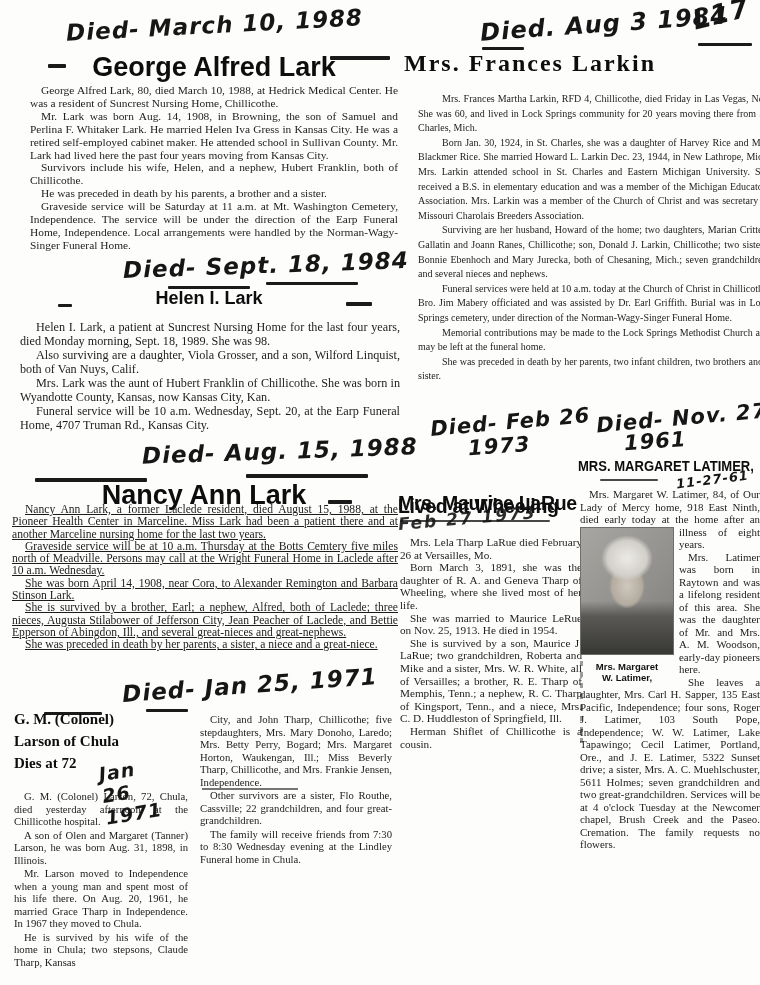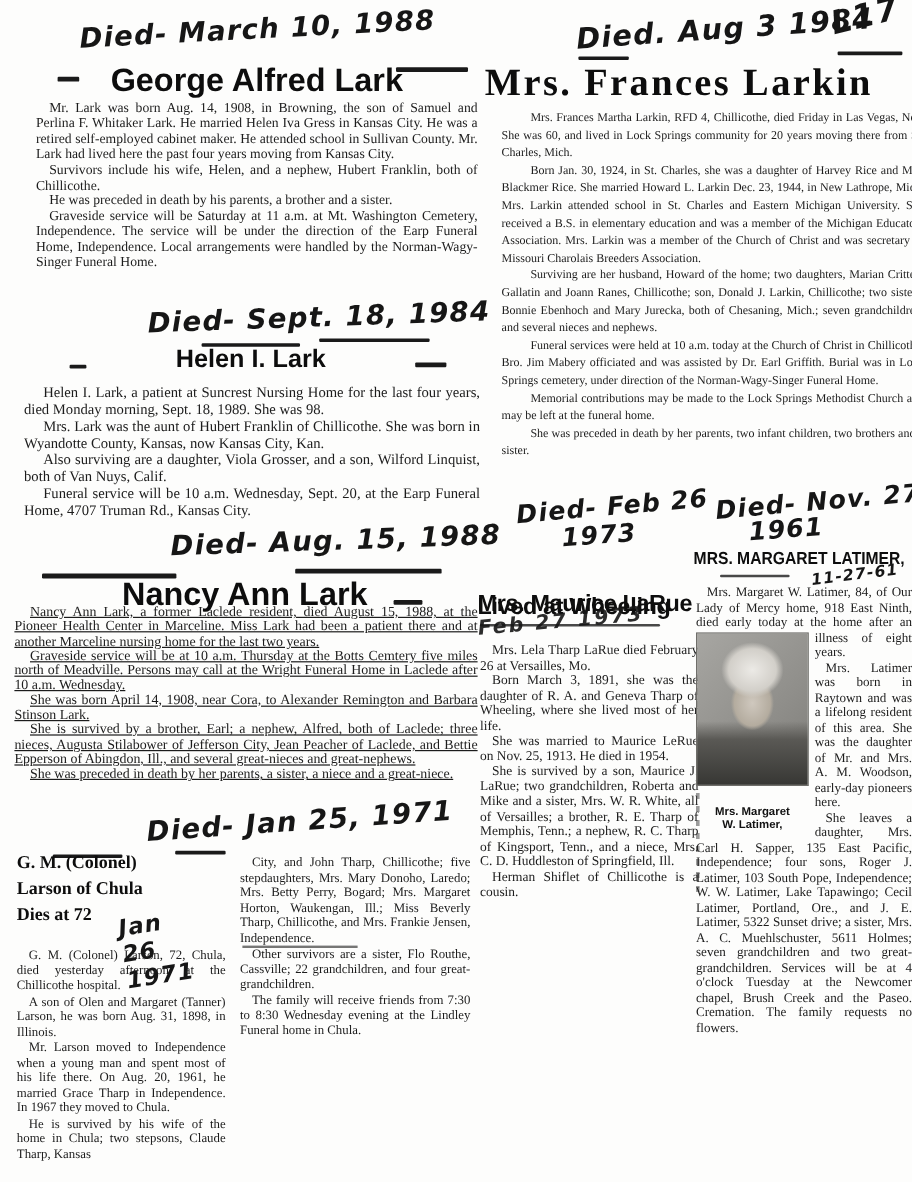--- a/index.html
+++ b/index.html
@@ -74,7 +74,7 @@
     <div class="hand" style="left:290px;top:-2px;font-size:27px;transform:rotate(-14deg);">L17</div>
     <div class="m" style="left:80px;top:47px;width:42px;height:3px;"></div>
     <div class="m" style="left:296px;top:43px;width:54px;height:3px;"></div>
-    <div class="hl-serif" style="position:absolute;left:2px;top:50px;font-size:32px;letter-spacing:2px;">Mrs. Frances Larkin</div>
+    <div class="hl-serif" style="position:absolute;left:2px;top:50px;font-size:24px;letter-spacing:2px;">Mrs. Frances Larkin</div>
     <div class="body-col f-body">
       <p>Mrs. Frances Martha Larkin, RFD 4, Chillicothe, died Friday in Las Vegas, Nev. She was 60, and lived in Lock Springs community for 20 years moving there from St. Charles, Mich.</p>
       <p>Born Jan. 30, 1924, in St. Charles, she was a daughter of Harvey Rice and May Blackmer Rice. She married Howard L. Larkin Dec. 23, 1944, in New Lathrope, Mich. Mrs. Larkin attended school in St. Charles and Eastern Michigan University. She received a B.S. in elementary education and was a member of the Michigan Educators Association. Mrs. Larkin was a member of the Church of Christ and was secretary of Missouri Charolais Breeders Association.</p>

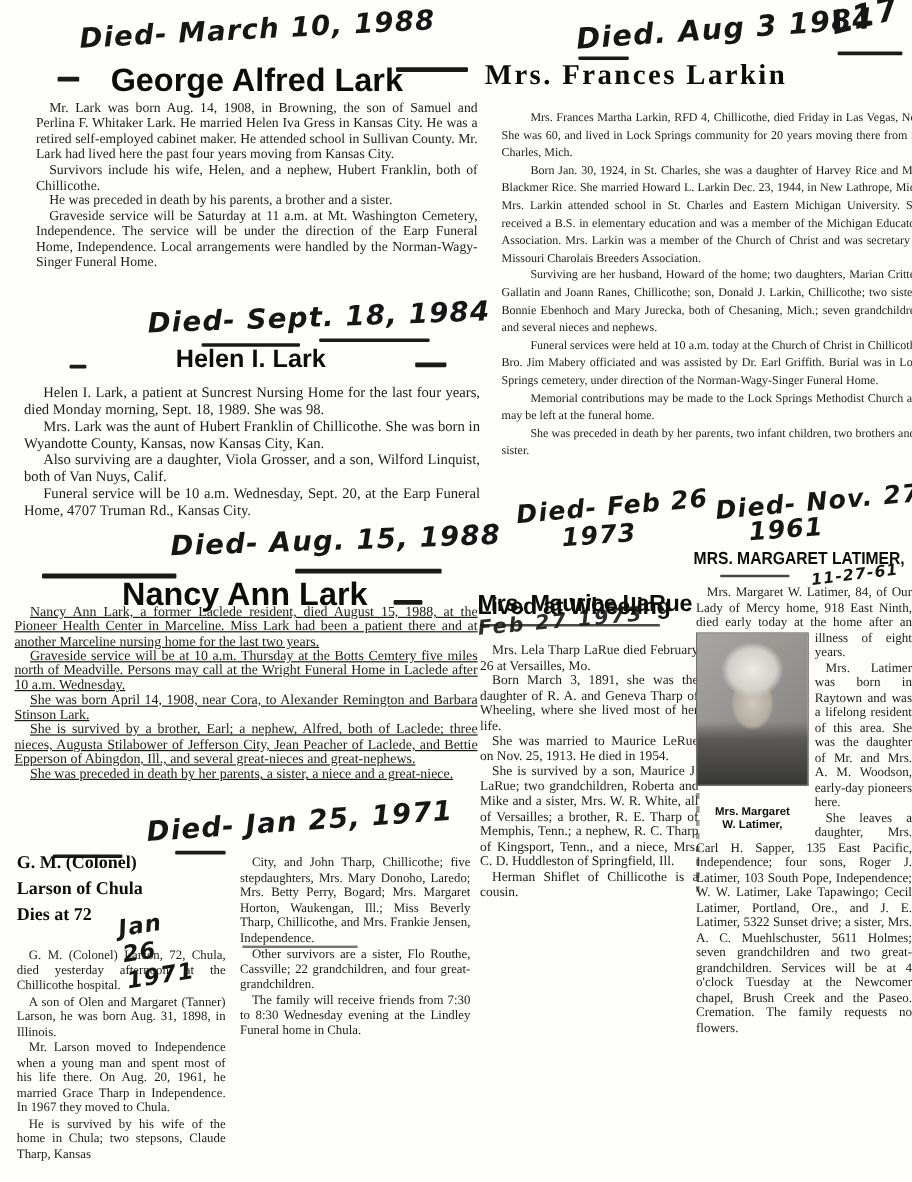--- a/index.html
+++ b/index.html
@@ -62,6 +62,7 @@
     <div class="m" style="left:302px;top:44px;width:60px;height:4px;"></div>
     <div class="hl-sans" style="position:absolute;left:0;right:0;top:40px;text-align:center;font-size:27px;">George Alfred Lark</div>
     <div class="body-col g-body">
+      <p>George Alfred Lark, 80, died March 10, 1988, at Hedrick Medical Center. He was a resident of Suncrest Nursing Home, Chillicothe.</p>
       <p>Mr. Lark was born Aug. 14, 1908, in Browning, the son of Samuel and Perlina F. Whitaker Lark. He married Helen Iva Gress in Kansas City. He was a retired self-employed cabinet maker. He attended school in Sullivan County. Mr. Lark had lived here the past four years moving from Kansas City.</p>
       <p>Survivors include his wife, Helen, and a nephew, Hubert Franklin, both of Chillicothe.</p>
       <p>He was preceded in death by his parents, a brother and a sister.</p>

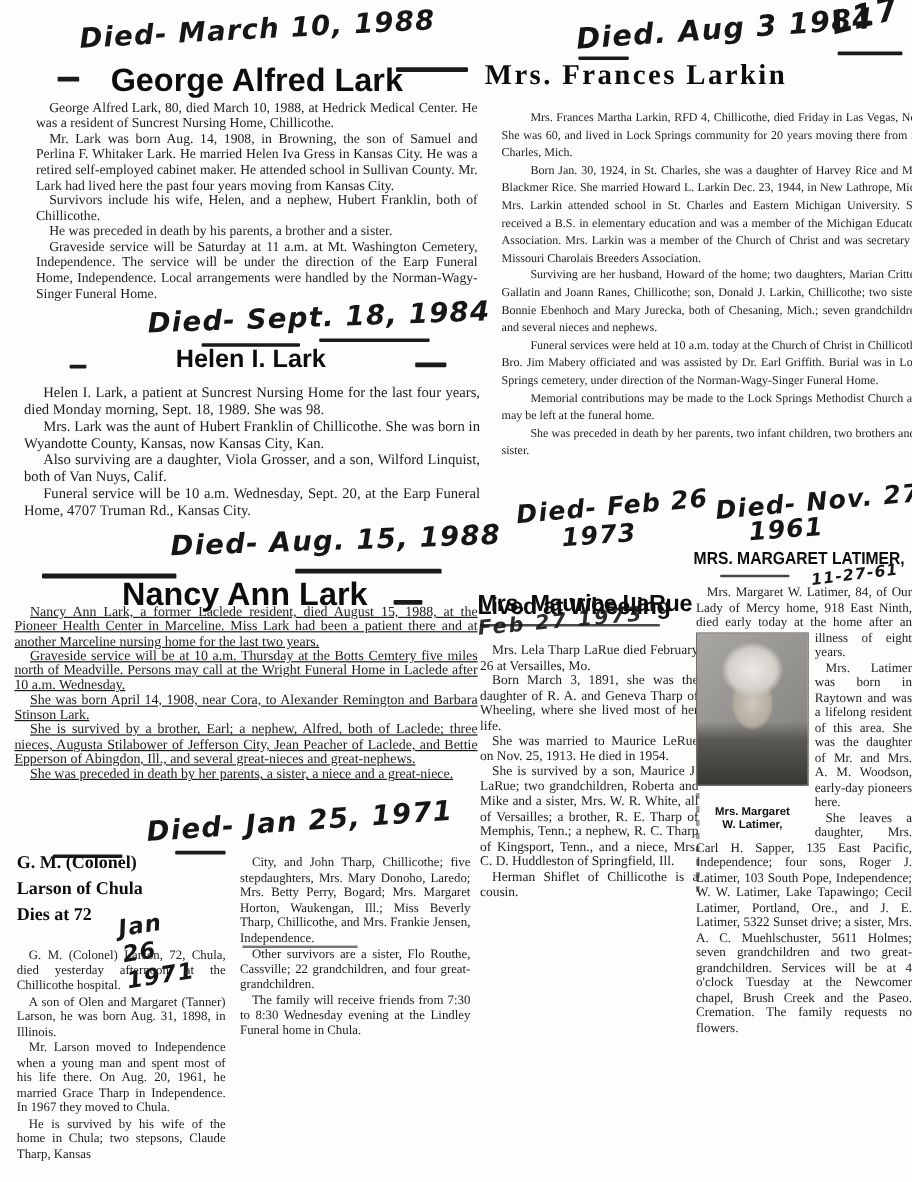--- a/index.html
+++ b/index.html
@@ -92,7 +92,7 @@
     <div class="m" style="left:248px;top:30px;width:92px;height:3px;"></div>
     <div class="m" style="left:40px;top:52px;width:14px;height:3px;"></div>
     <div class="m" style="left:328px;top:50px;width:26px;height:4px;"></div>
-    <div class="hl-sans" style="position:absolute;left:0;right:0;top:36px;text-align:center;font-size:21px;">Helen I. Lark</div>
+    <div class="hl-sans" style="position:absolute;left:0;right:0;top:36px;text-align:center;font-size:18px;">Helen I. Lark</div>
     <div class="body-col h-body">
       <p>Helen I. Lark, a patient at Suncrest Nursing Home for the last four years, died Monday morning, Sept. 18, 1989. She was 98.</p>
       <p>Mrs. Lark was the aunt of Hubert Franklin of Chillicothe. She was born in Wyandotte County, Kansas, now Kansas City, Kan.</p>

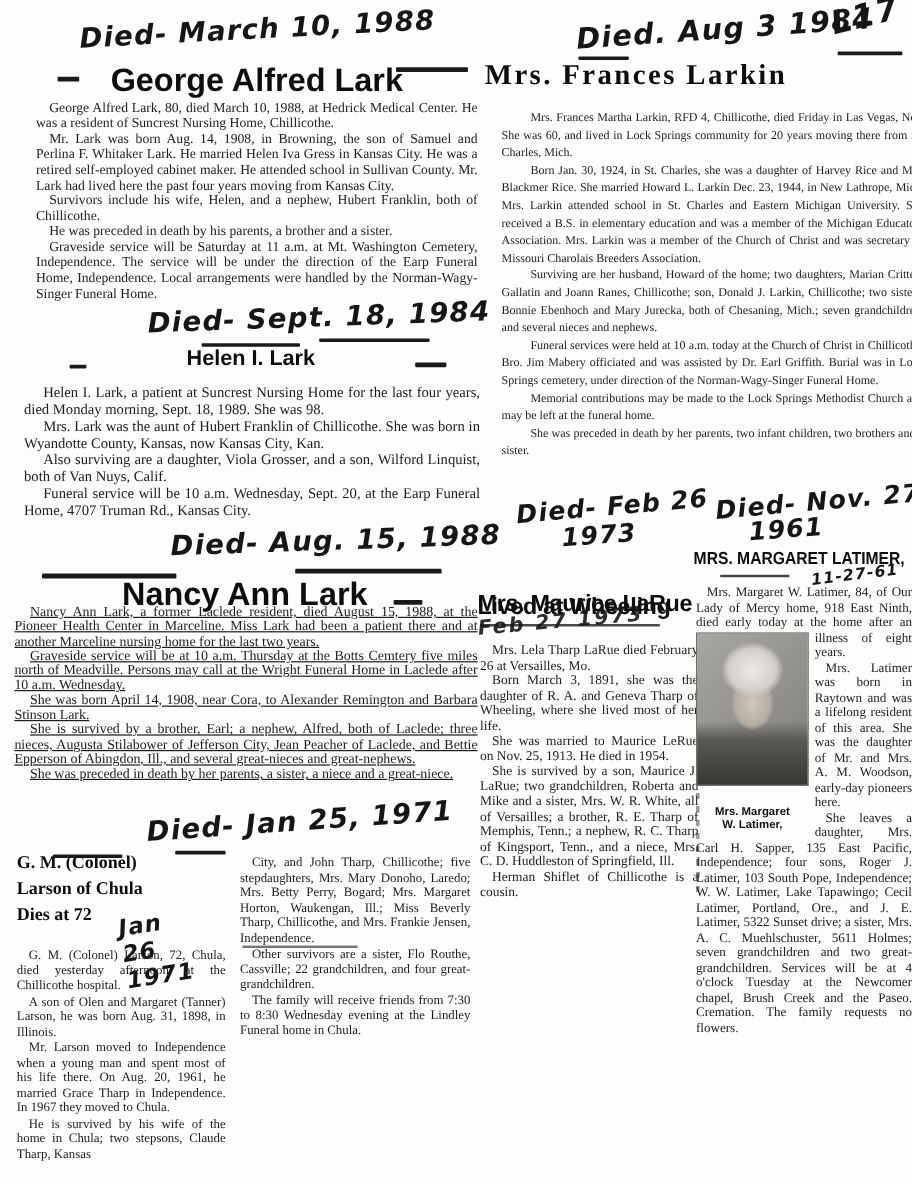--- a/index.html
+++ b/index.html
@@ -95,8 +95,8 @@
     <div class="hl-sans" style="position:absolute;left:0;right:0;top:36px;text-align:center;font-size:18px;">Helen I. Lark</div>
     <div class="body-col h-body">
       <p>Helen I. Lark, a patient at Suncrest Nursing Home for the last four years, died Monday morning, Sept. 18, 1989. She was 98.</p>
+      <p>Also surviving are a daughter, Viola Grosser, and a son, Wilford Linquist, both of Van Nuys, Calif.</p>
       <p>Mrs. Lark was the aunt of Hubert Franklin of Chillicothe. She was born in Wyandotte County, Kansas, now Kansas City, Kan.</p>
-      <p>Also surviving are a daughter, Viola Grosser, and a son, Wilford Linquist, both of Van Nuys, Calif.</p>
       <p>Funeral service will be 10 a.m. Wednesday, Sept. 20, at the Earp Funeral Home, 4707 Truman Rd., Kansas City.</p>
     </div>
   </div>

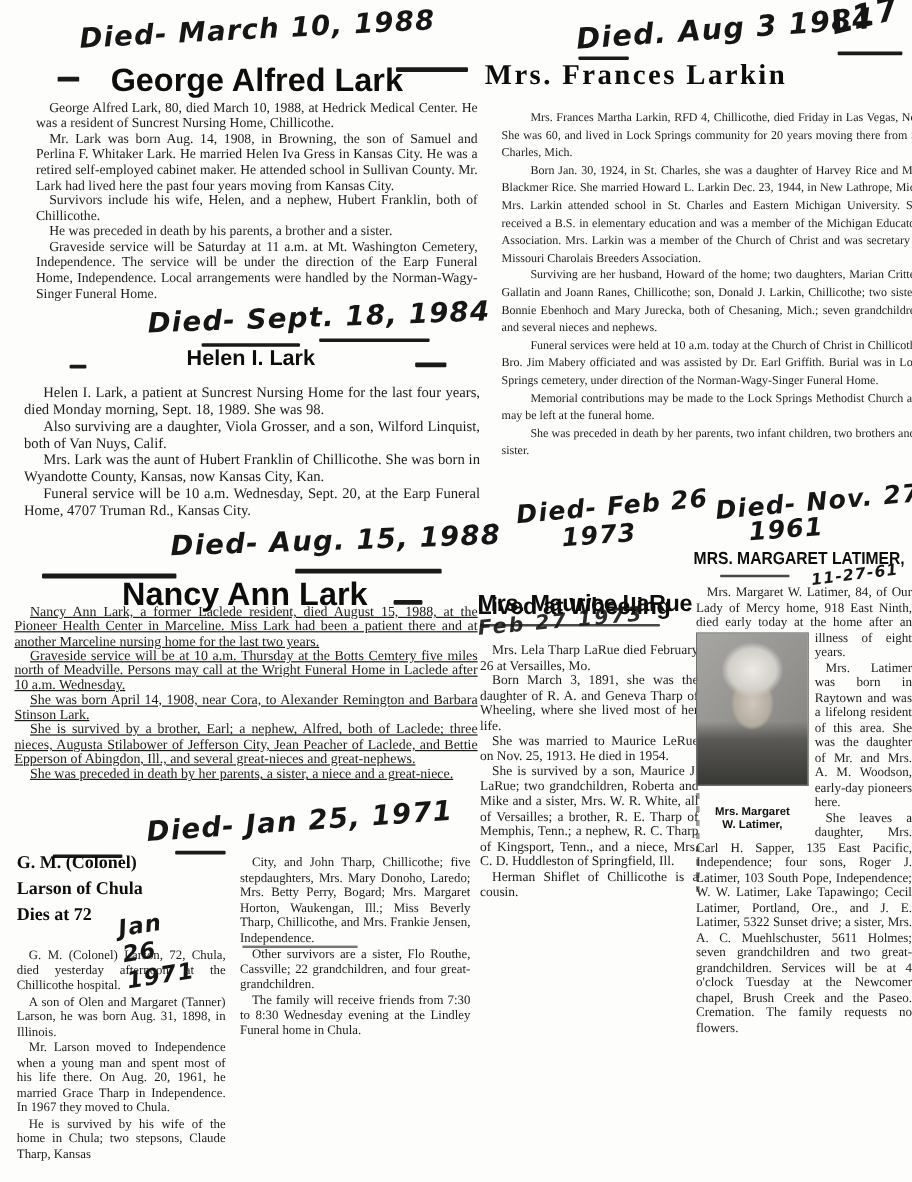--- a/index.html
+++ b/index.html
@@ -46,7 +46,7 @@
        linear-gradient(135deg, #a7a6a2 0%, #8f8e8a 60%, #7d7c78 100%);
      border:1px solid #6f6e6a;}
   .t-caption{font-family:"Liberation Sans", sans-serif;font-weight:bold;font-size:9.5px;
-     line-height:11px;text-align:center;color:#111;margin-top:16px;}
+     line-height:11px;text-align:center;color:#111;margin-top:6px;}
   .artifact{position:absolute;width:3px;
      background:repeating-linear-gradient(180deg,#4c4c4c 0 5px, rgba(0,0,0,0) 5px 11px);opacity:.55;}
   .crease{position:absolute;height:2px;background:#3c3c3c;opacity:.7;}

